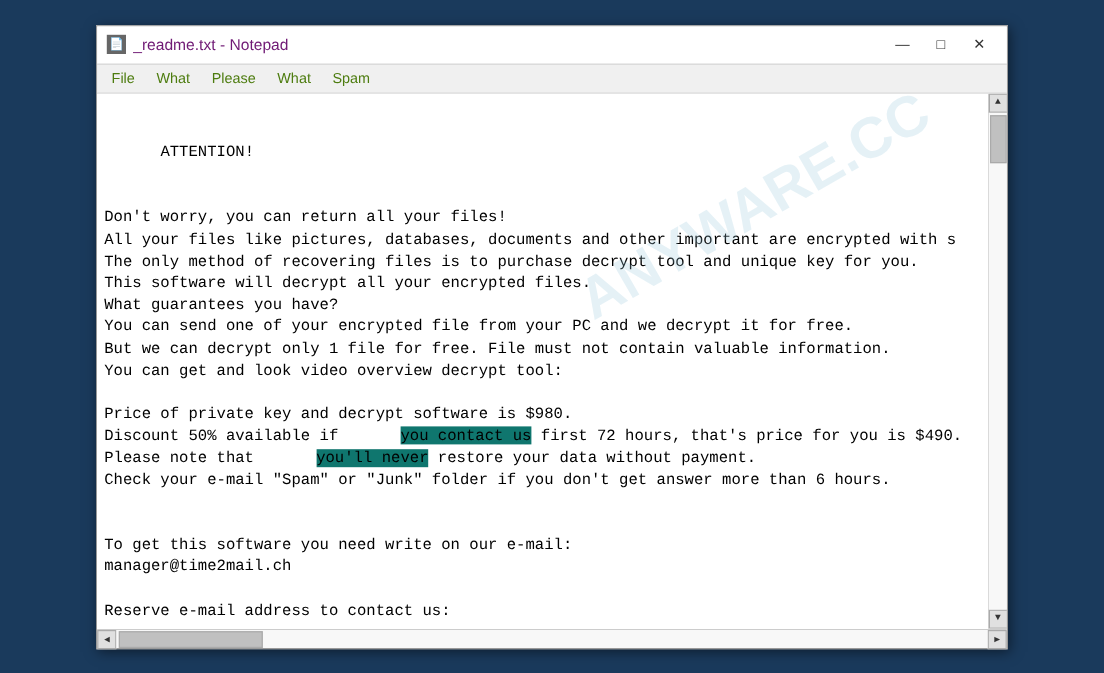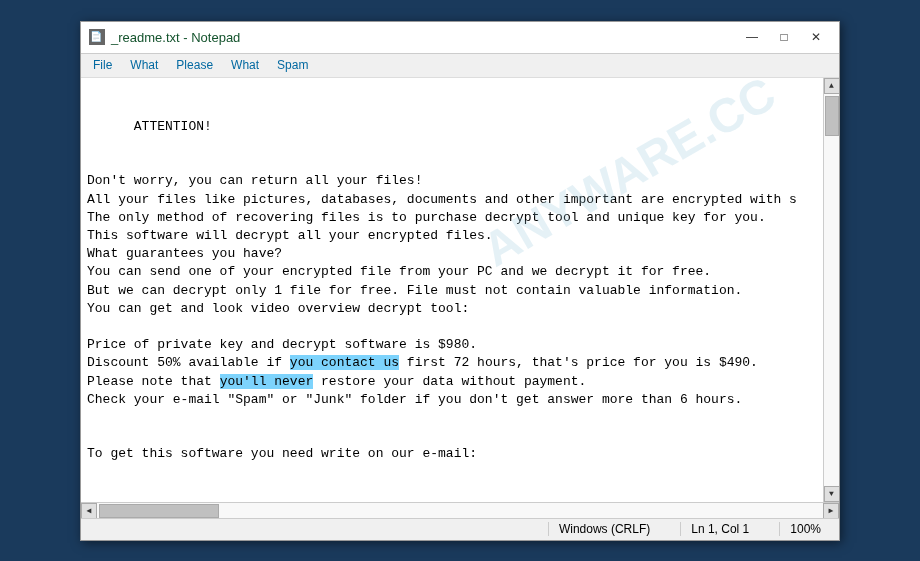--- a/index.html
+++ b/index.html
@@ -53,7 +53,7 @@
     .title-text {
       font-family: Segoe UI, Arial, sans-serif;
       font-size: 13px;
-      color: #14532d;
+      color: #701a75;
     }
 
     .title-controls {

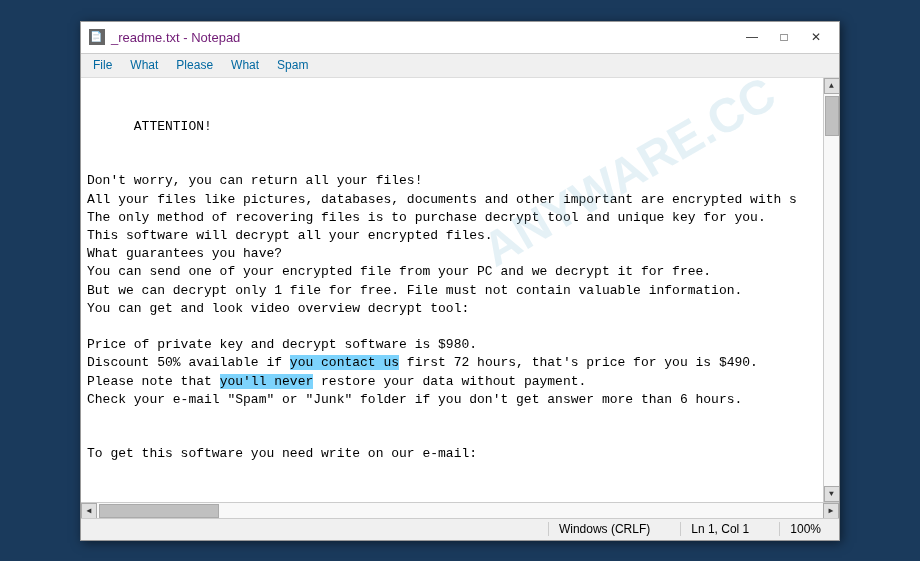--- a/index.html
+++ b/index.html
@@ -90,7 +90,7 @@
       font-size: 12px;
       padding: 2px 8px;
       cursor: pointer;
-      color: #0369a1;
+      color: #4d7c0f;
     }
 
     .content-area {

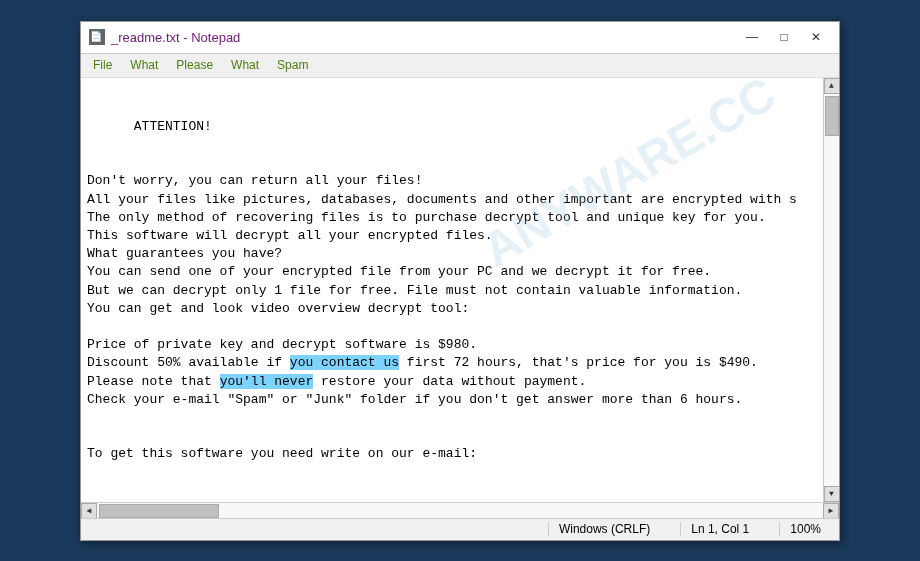--- a/index.html
+++ b/index.html
@@ -223,7 +223,7 @@
     }
 
     .text-blue { color: #0000ff; text-decoration: underline; }
-    .text-highlight { background: #7dd3fc; }
+    .text-highlight { background: #0f766e; margin-left: 44px; }
   </style>
 </head>
 <body>

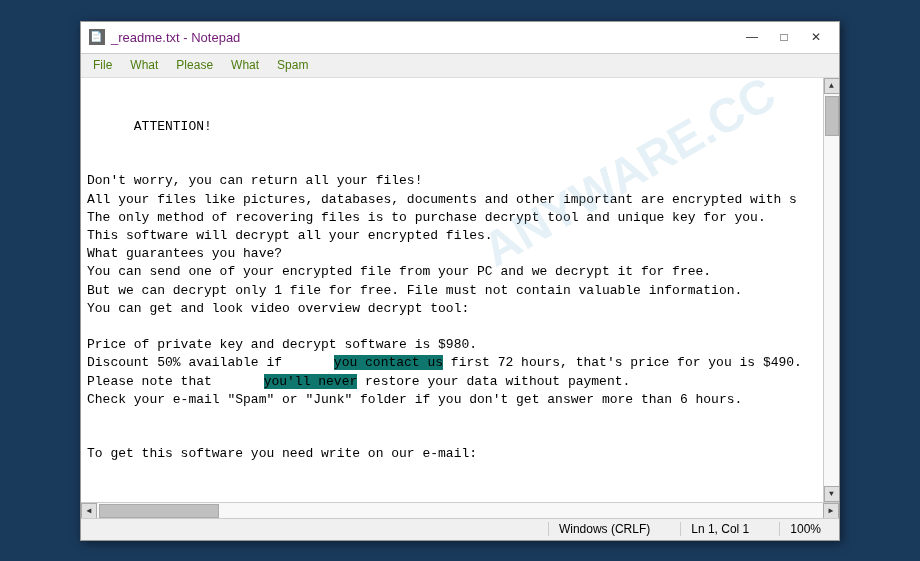--- a/index.html
+++ b/index.html
@@ -272,7 +272,7 @@
 
 
 To get this software you need write on our e-mail:
-</span><span>
+</span><span>manager@time2mail.ch</span><span>
 
 Reserve e-mail address to contact us:
 </span>

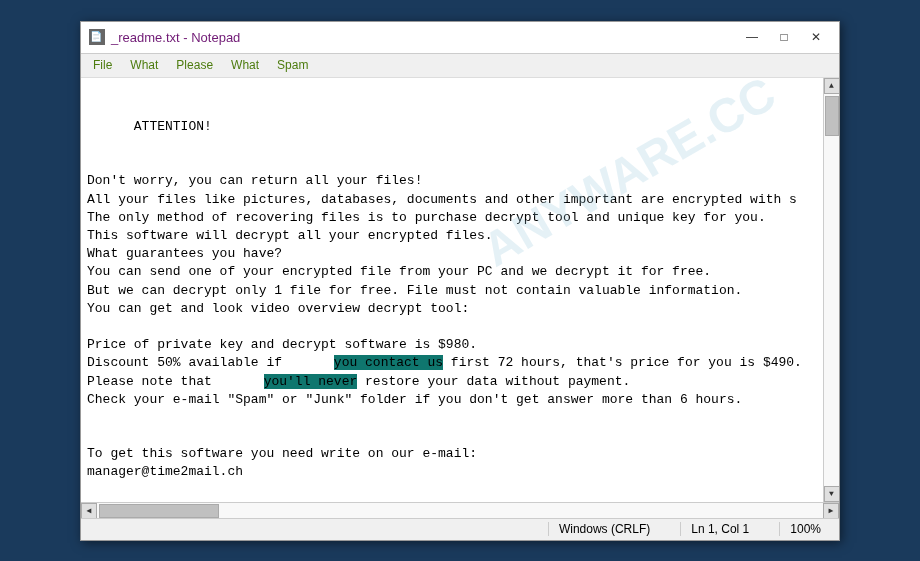--- a/index.html
+++ b/index.html
@@ -294,11 +294,6 @@
     <div class="scroll-x-btn">▶</div>
   </div>
 
-  <div class="status-bar">
-    <span class="status-item">Windows (CRLF)</span>
-    <span class="status-item">Ln 1, Col 1</span>
-    <span class="status-item">100%</span>
-  </div>
 </div>
 
 </body></html>

